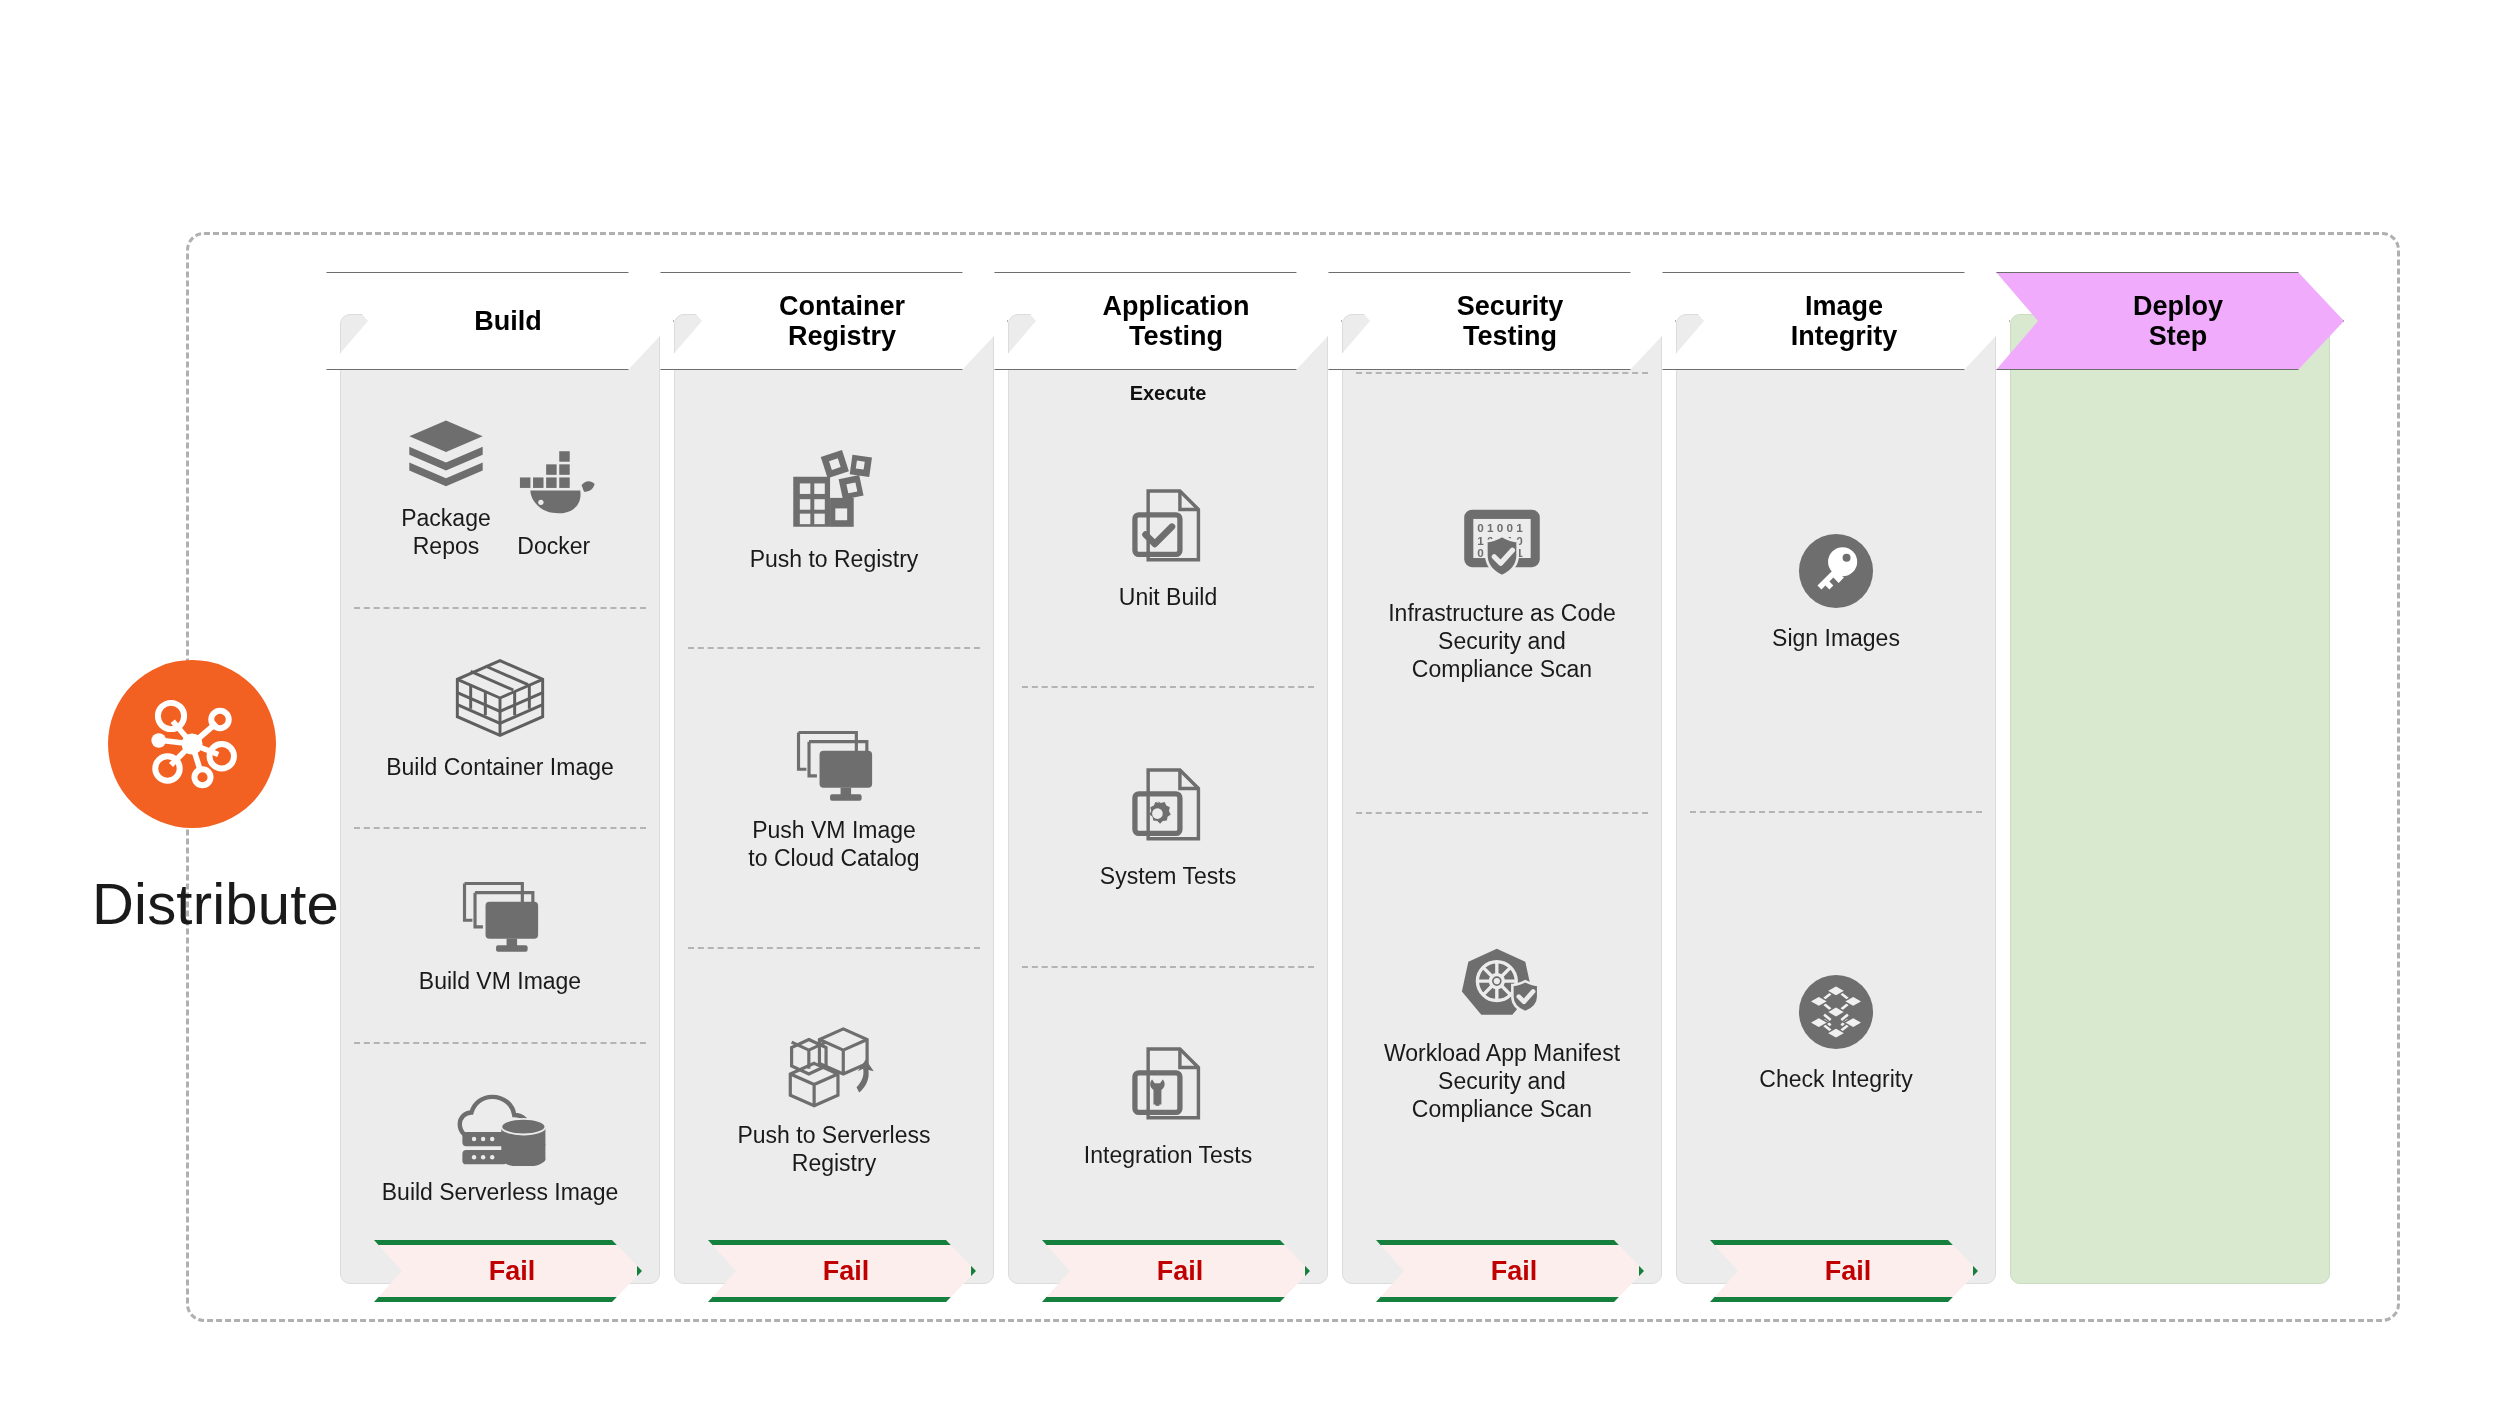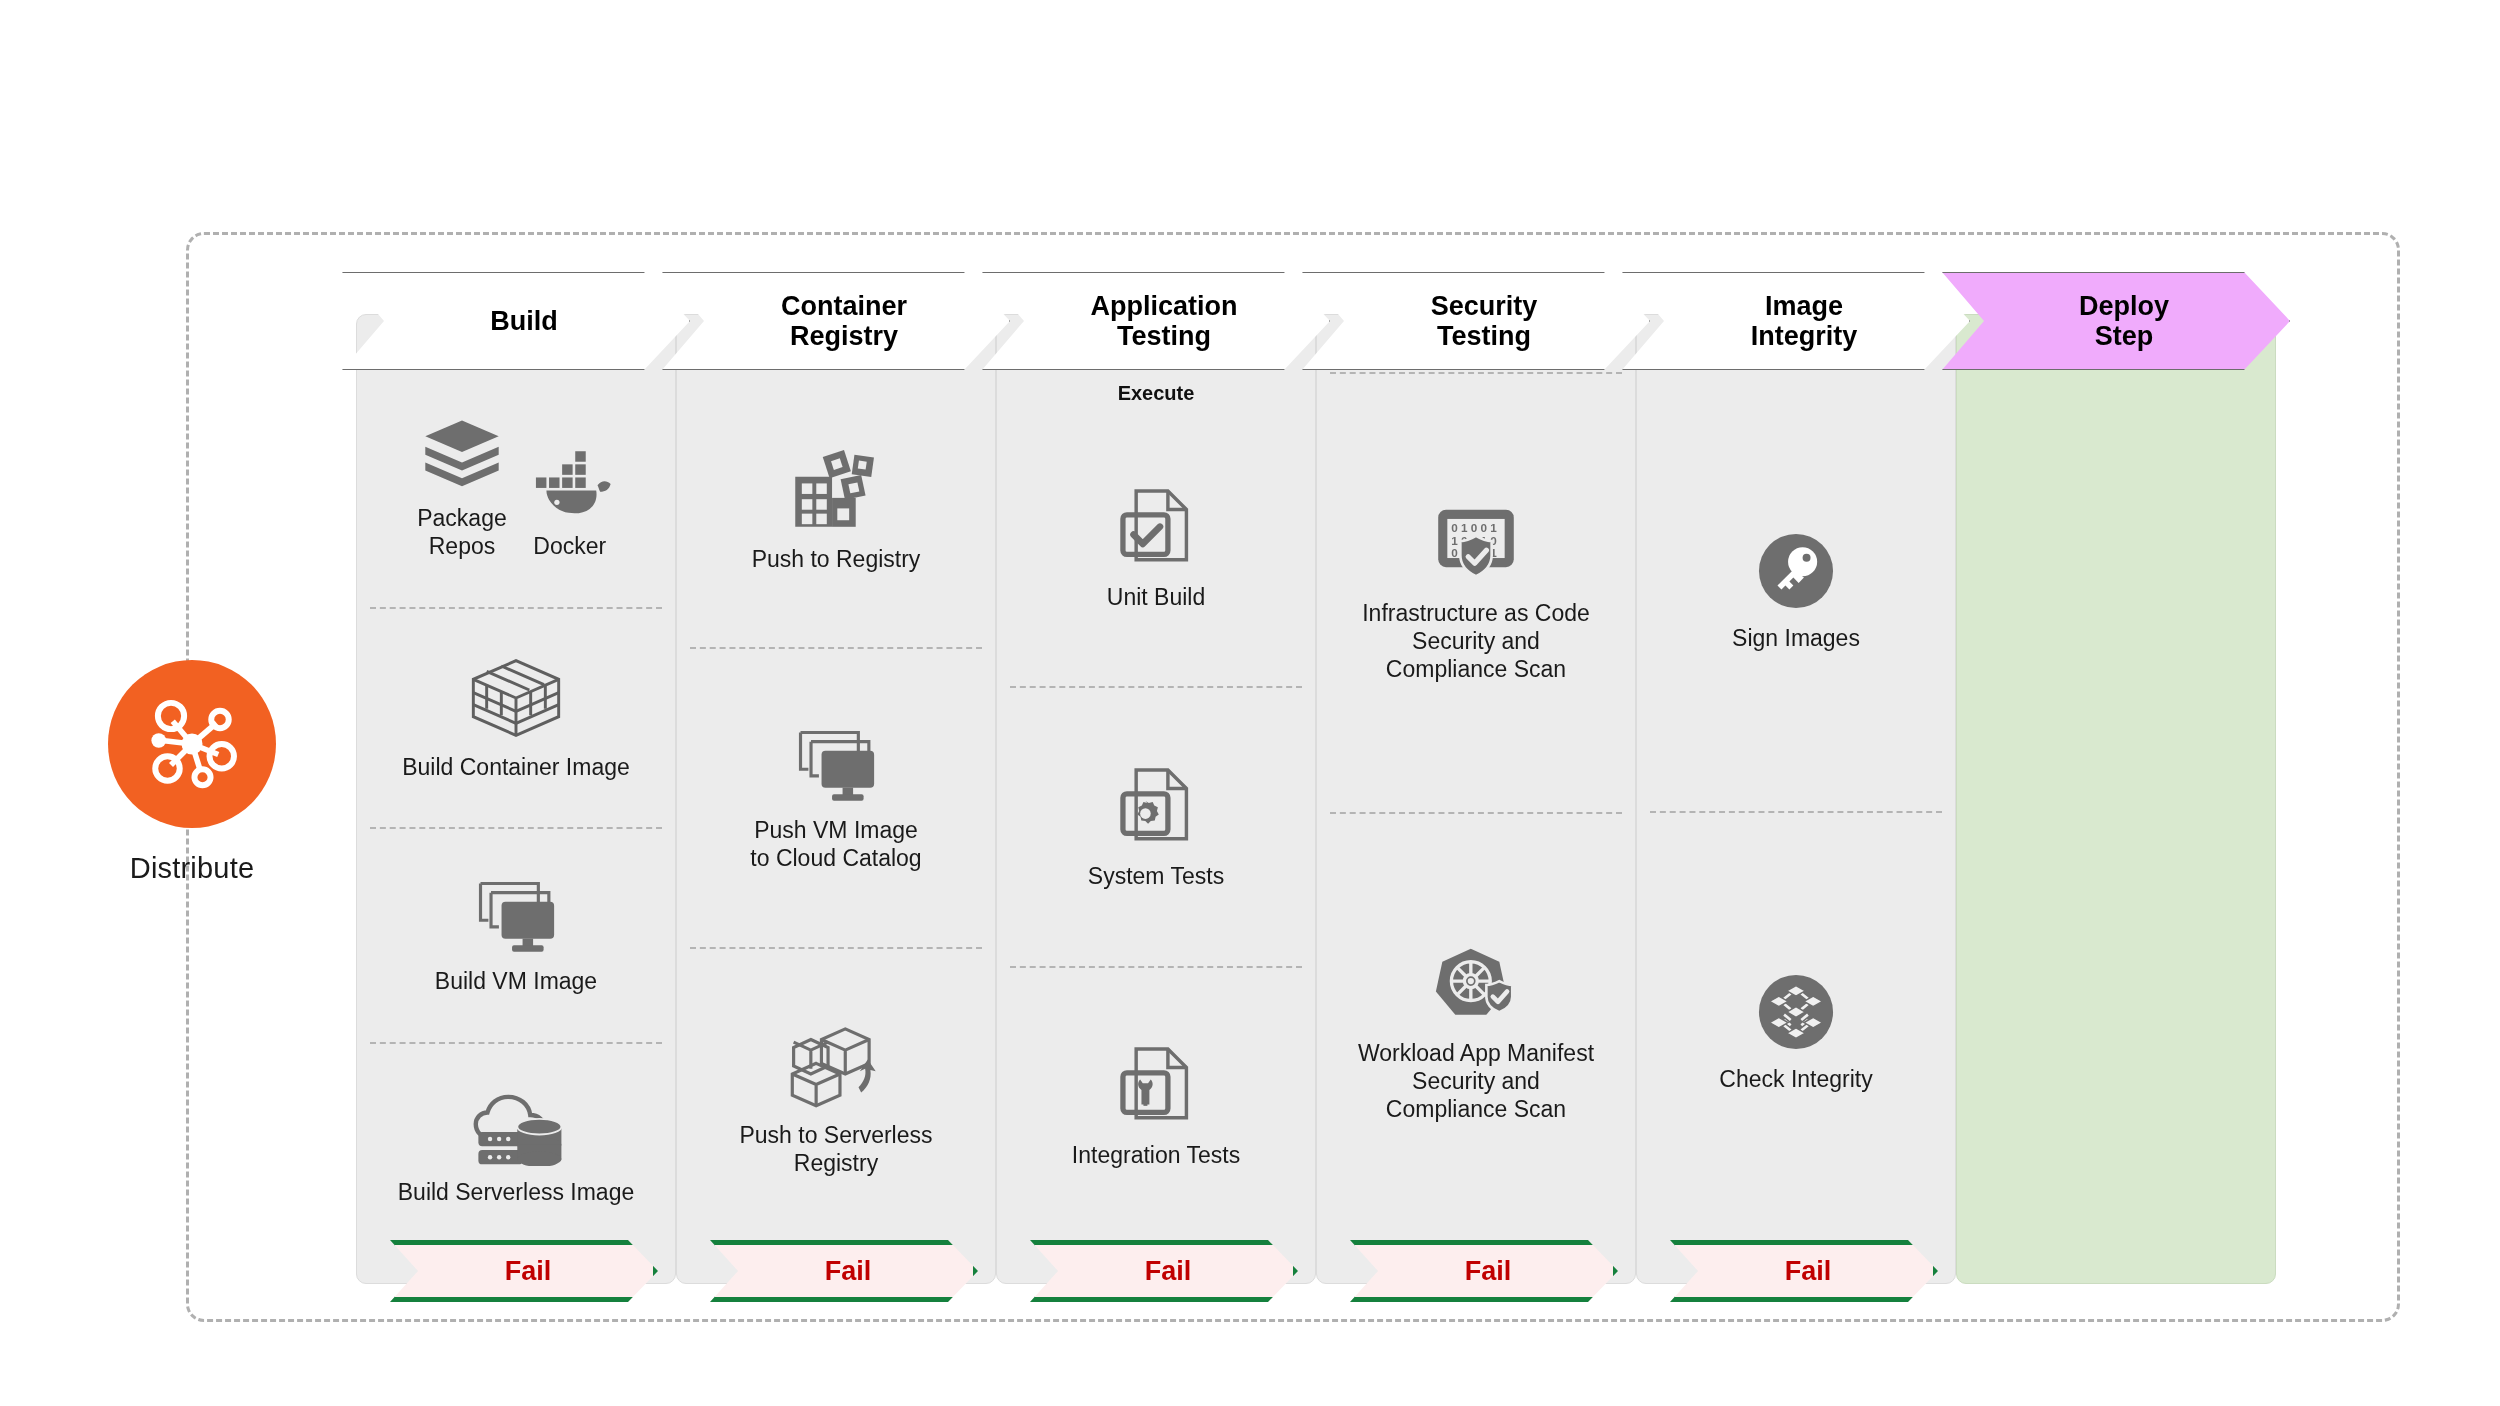--- a/index.html
+++ b/index.html
@@ -55,11 +55,12 @@
   
   .lanes {
     position: absolute;
-    left: 356px;
+    left: 340px;
     top: 272px;
     width: 2000px;
     height: 1010px;
     display: flex;
+    gap: 14px;
   }
   .lane {
     position: relative;

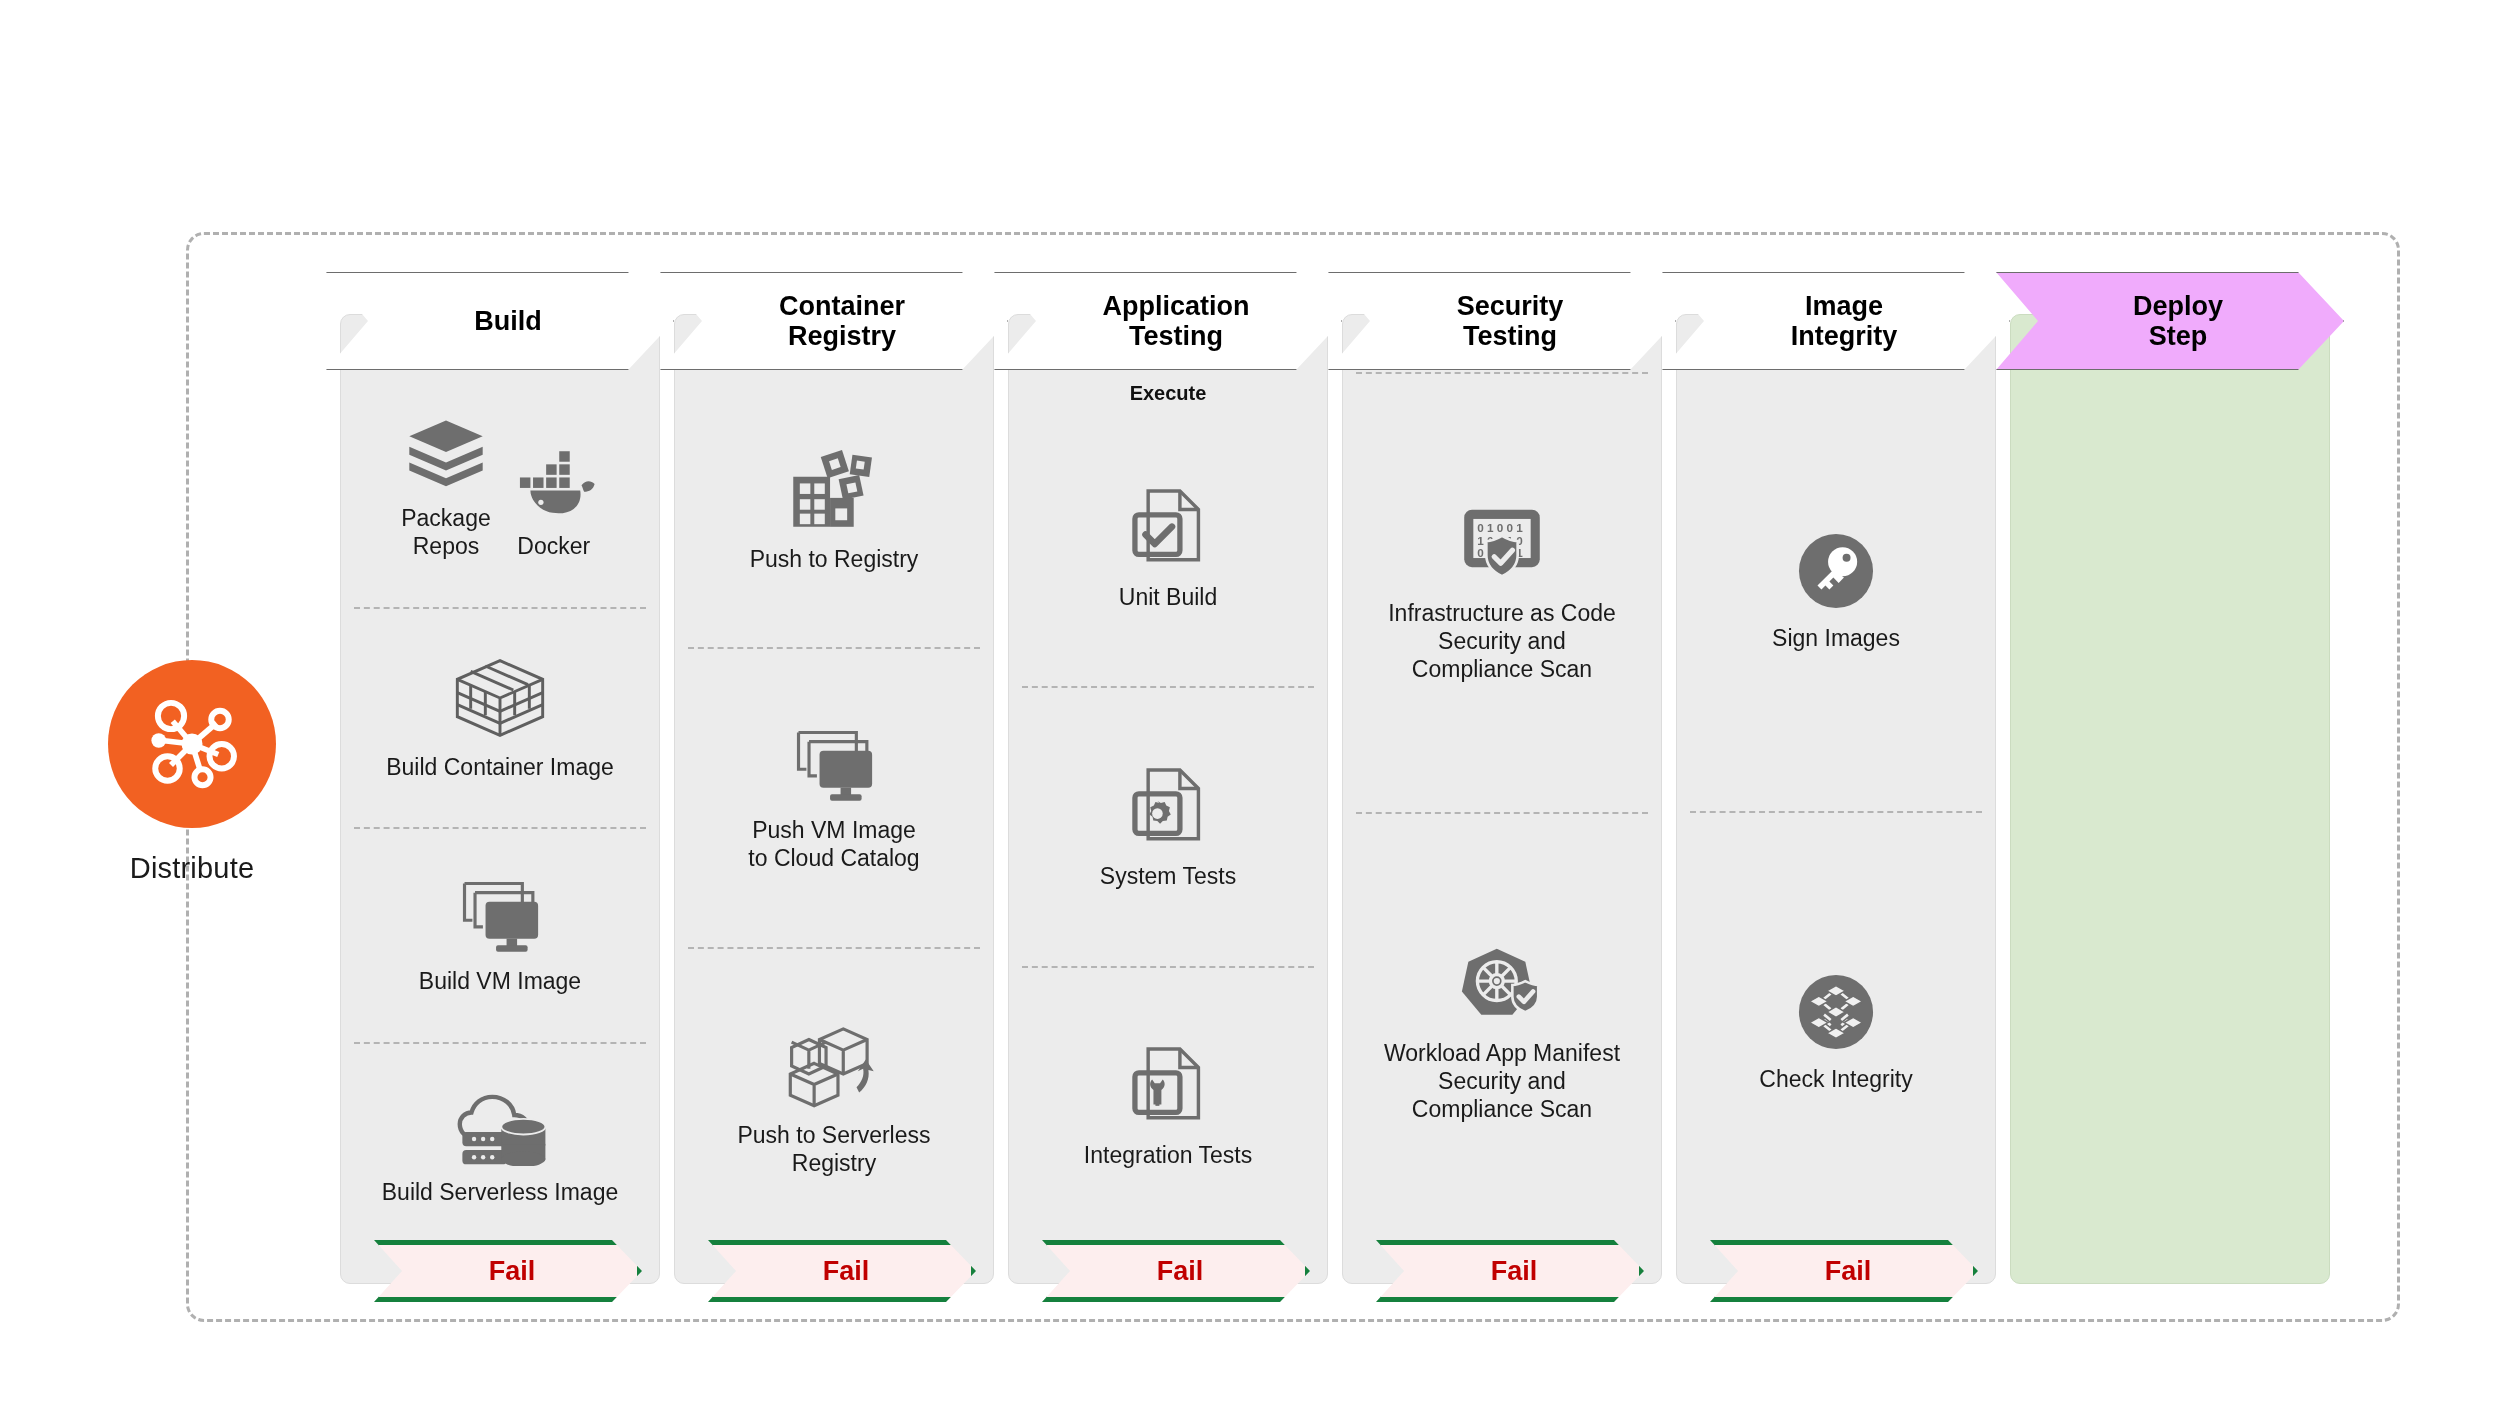--- a/index.html
+++ b/index.html
@@ -46,8 +46,8 @@
     justify-content: center;
   }
   .distribute-label {
-    margin-top: 24px;
-    font-size: 29px;
+    margin-top: 42px;
+    font-size: 58px;
     color: #1a1a1a;
     letter-spacing: .2px;
   }

